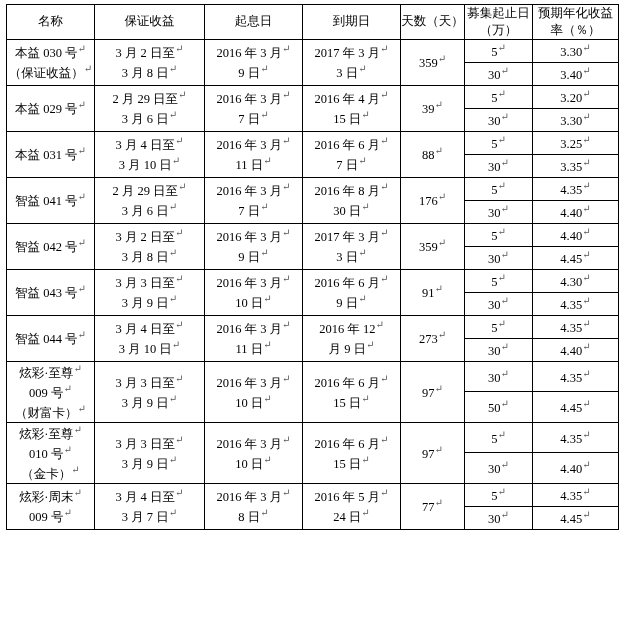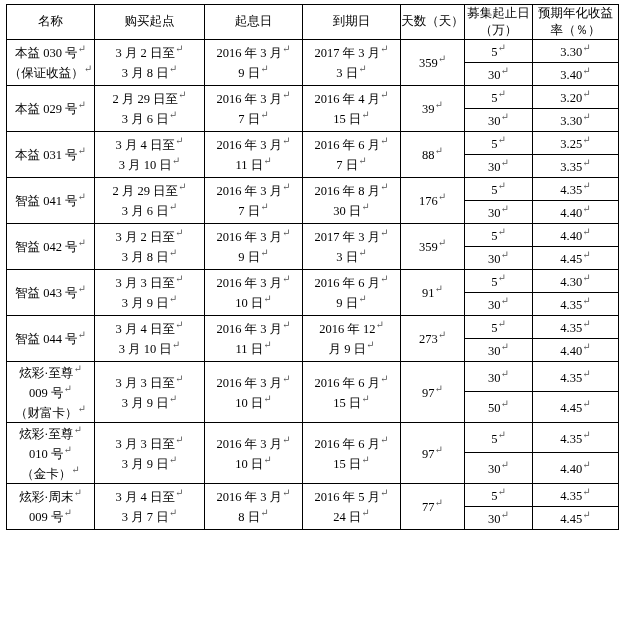--- a/index.html
+++ b/index.html
@@ -88,7 +88,7 @@
     <thead>
       <tr>
         <td><span>名称</span></td>
-        <td><span>购买起点</span></td>
+        <td><span>保证收益</span></td>
         <td><span>起息日</span></td>
         <td><span>到期日</span></td>
         <td><span>天数（天）</span></td>

